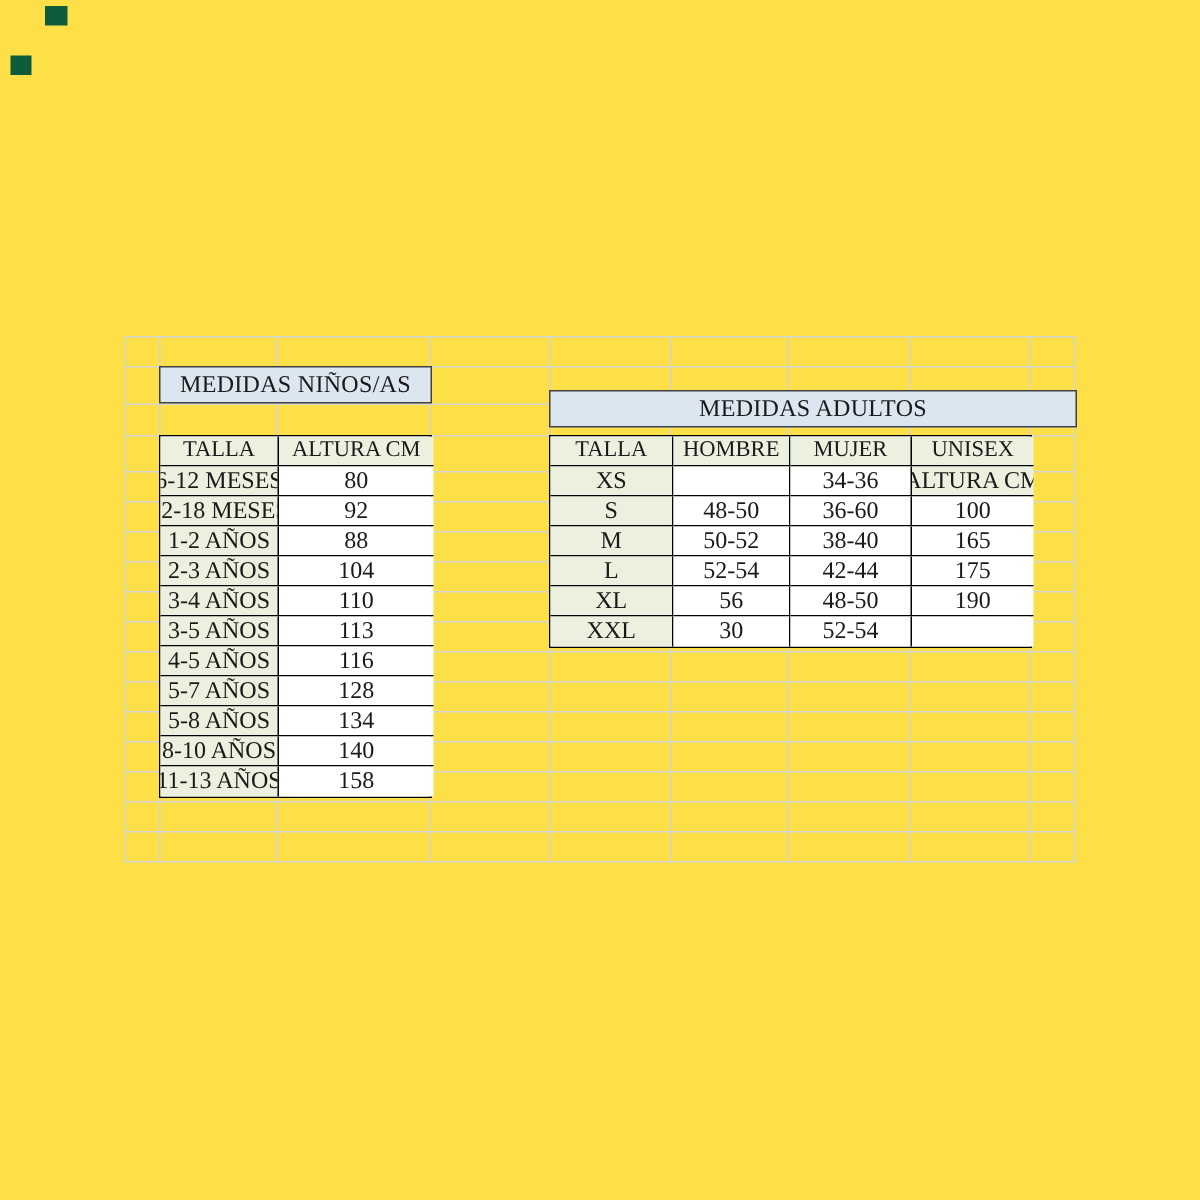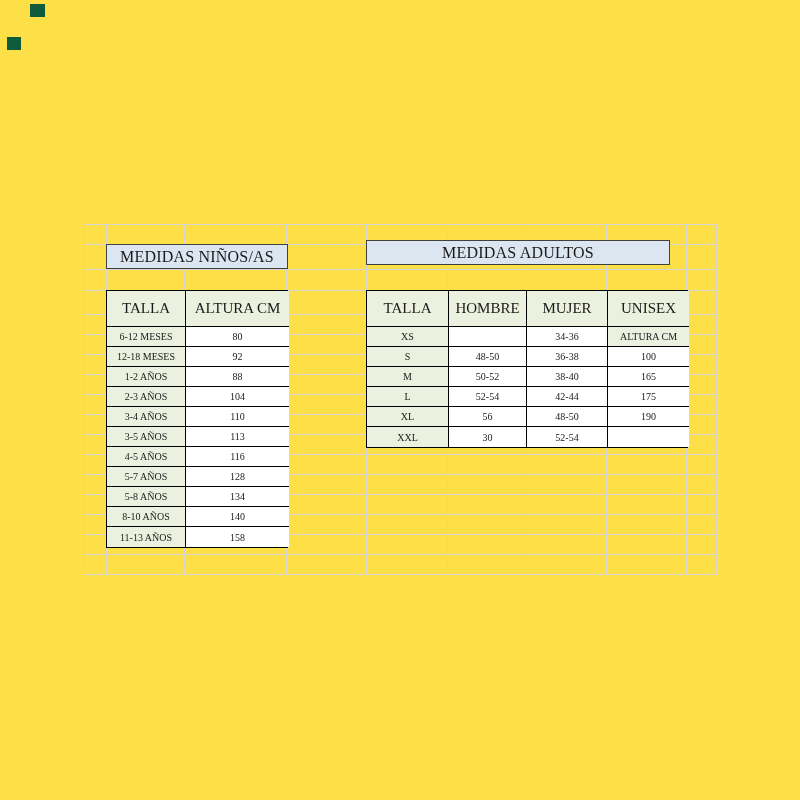--- a/index.html
+++ b/index.html
@@ -32,7 +32,7 @@
   #adults-table{left:366px;top:290px;width:322px;grid-template-columns:82px 78px:}
   #adults-table{grid-template-columns:82px 78px 81px 81px;}
   #children-title{left:106px;top:244px;width:182px;}
-  #adults-title{left:366px;top:240px;width:304px;}
+  #adults-title{left:366px;top:260px;width:352px;}
 </style>
 </head>
 <body>

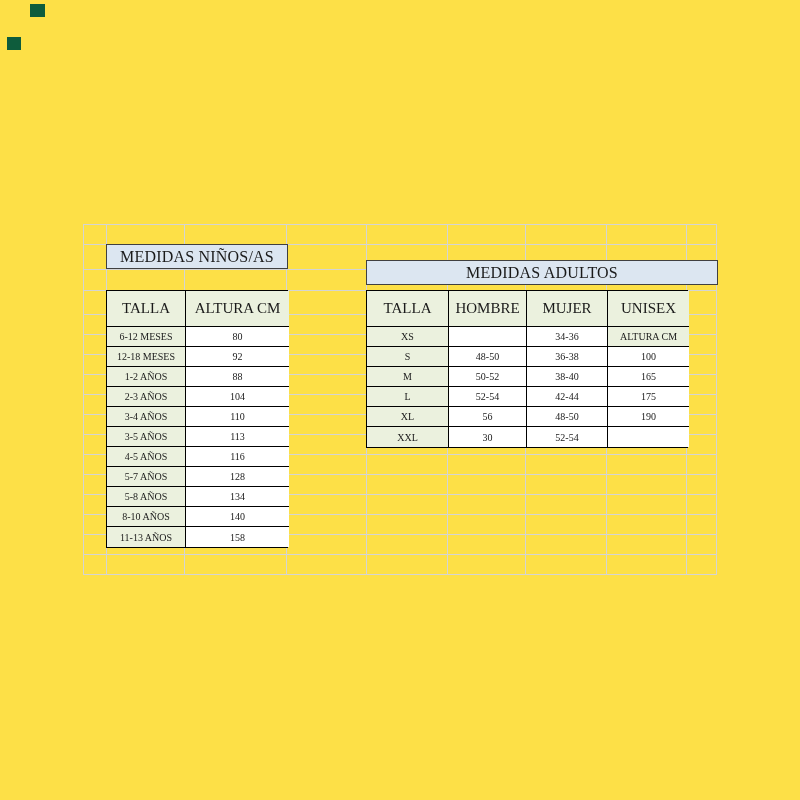--- a/index.html
+++ b/index.html
@@ -26,7 +26,7 @@
   }
   .cell.last-col{border-right:none;}
   .cell.last-row{border-bottom:none;}
-  .cell.hdr{height:36px;font-size:15px;}
+  .cell.hdr{height:20px;font-size:15px;}
   .cell.green{background:var(--header-fill,#ebf1de);}
   #children-table{left:106px;top:290px;width:182px;grid-template-columns:79px 103px;}
   #adults-table{left:366px;top:290px;width:322px;grid-template-columns:82px 78px:}

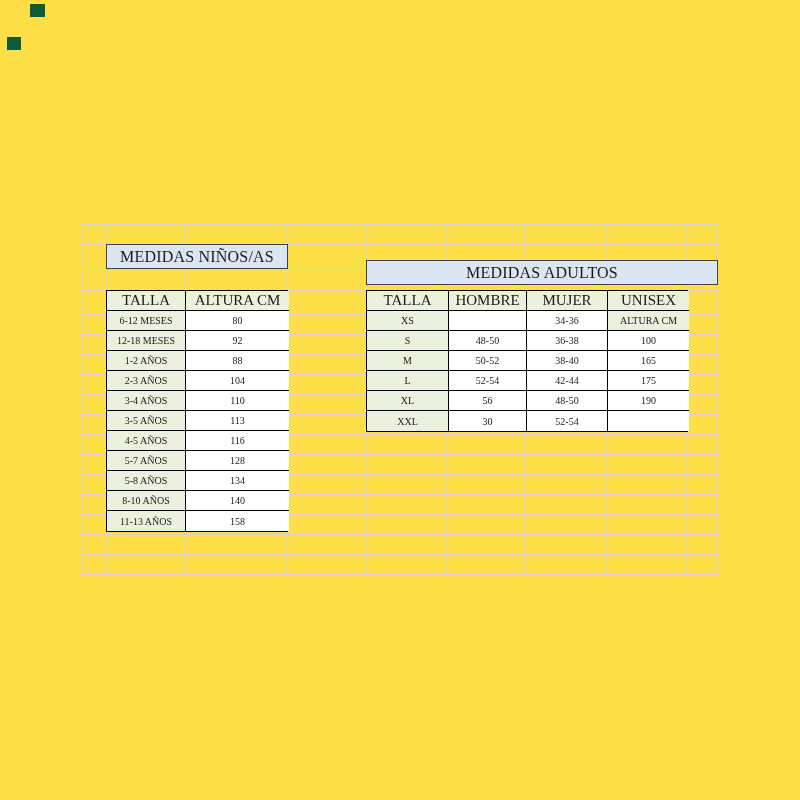--- a/index.html
+++ b/index.html
@@ -22,7 +22,7 @@
   .cell{
     box-sizing:border-box;border-right:1px solid #000;border-bottom:1px solid #000;
     display:flex;align-items:center;justify-content:center;
-    background:#fff;font-size:10px;height:20px;overflow:hidden;white-space:nowrap;
+    background:#fff;font-size:16px;height:20px;overflow:hidden;white-space:nowrap;
   }
   .cell.last-col{border-right:none;}
   .cell.last-row{border-bottom:none;}

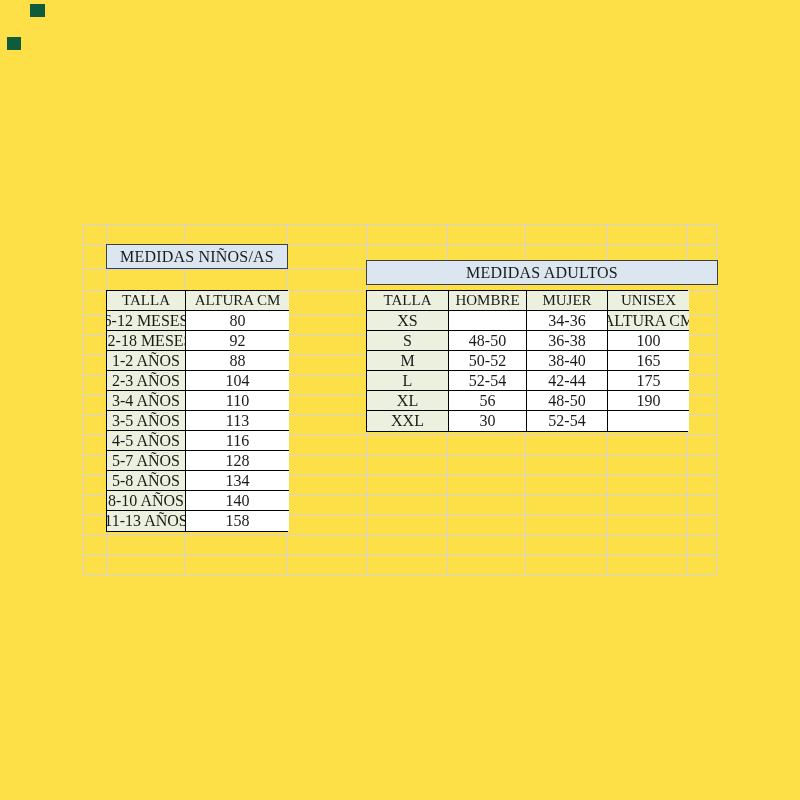--- a/index.html
+++ b/index.html
@@ -115,7 +115,7 @@
       <div class="cell  green last-col">ALTURA CM</div>
       <div class="cell  green">S</div>
       <div class="cell ">48-50</div>
-      <div class="cell ">36-38</div>
+      <div class="cell ">36-60</div>
       <div class="cell  last-col">100</div>
       <div class="cell  green">M</div>
       <div class="cell ">50-52</div>

